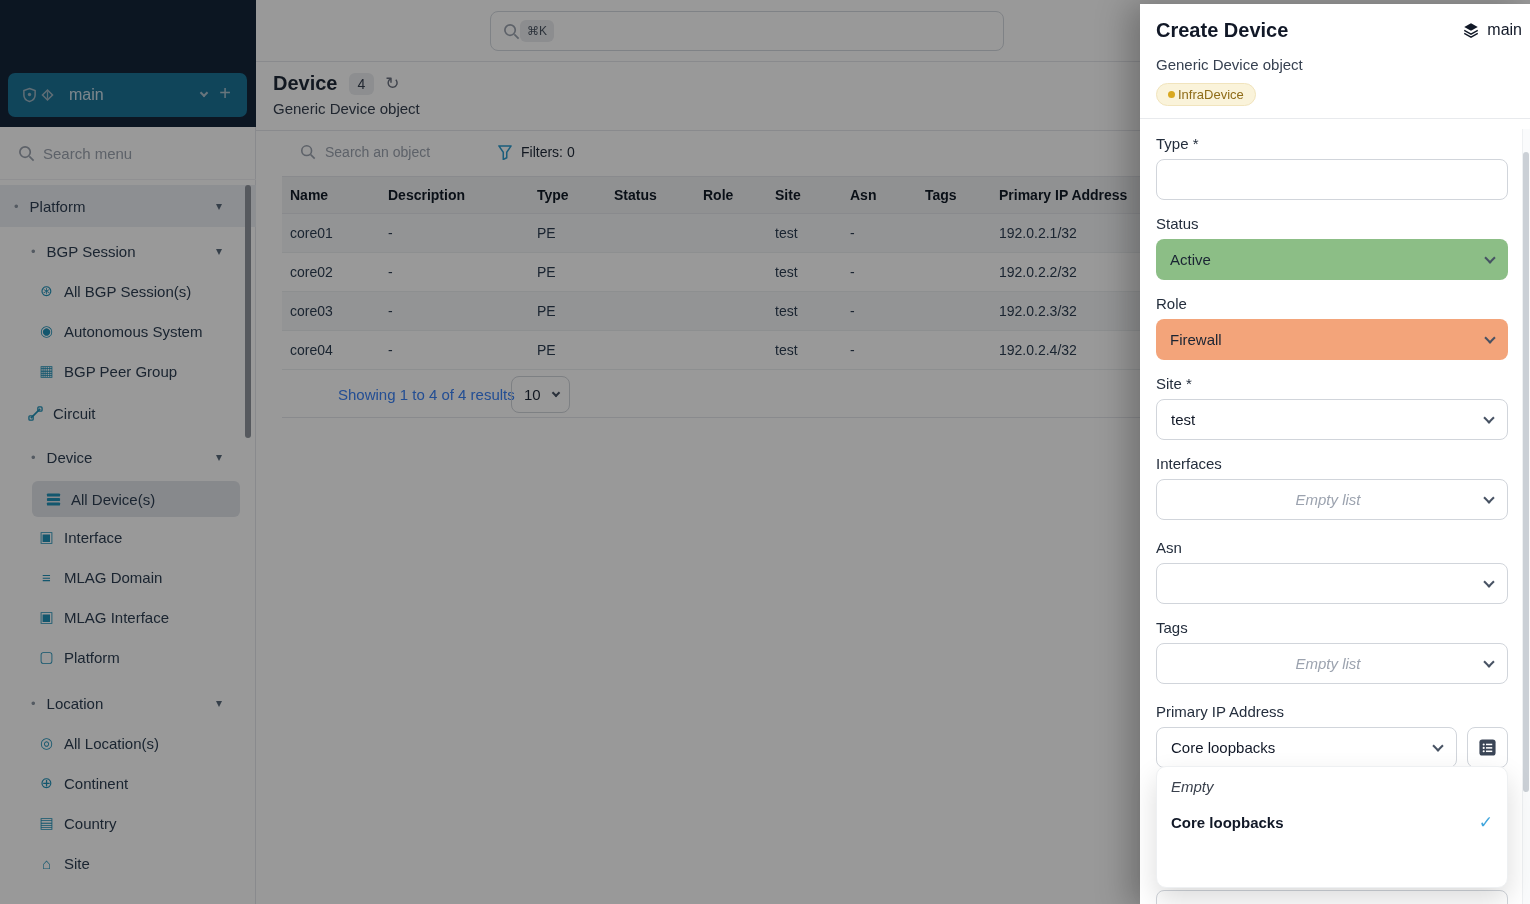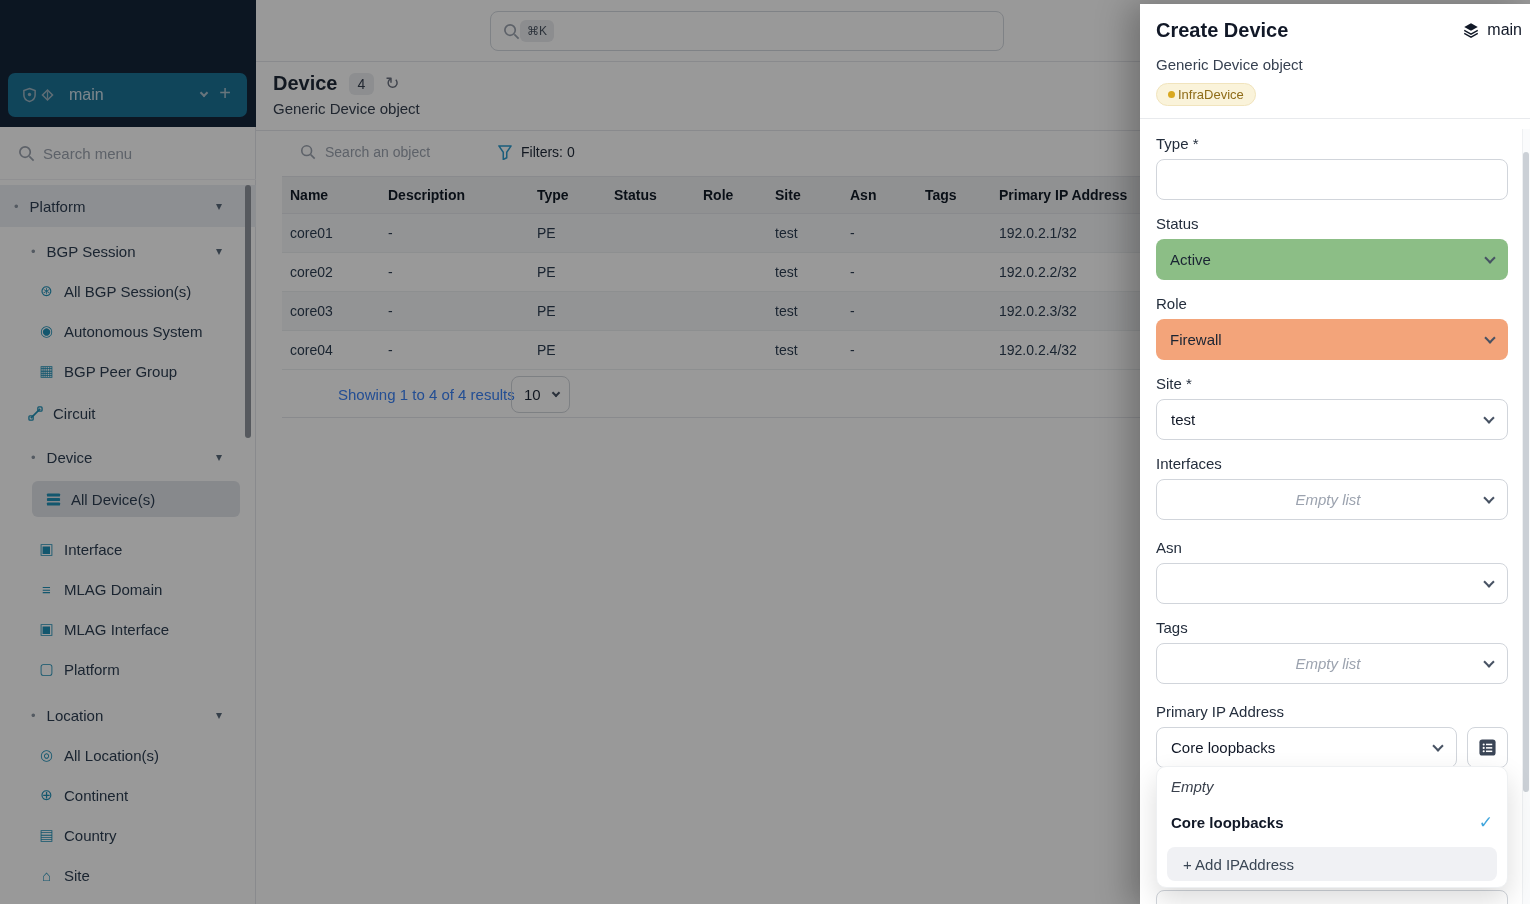--- a/index.html
+++ b/index.html
@@ -36,7 +36,7 @@
   .grp0 { height:42px; background:#eceef3; padding-left:14px; }
   .grp1 { padding-left:31px; }
   .lvl2 { padding-left:38px; }
-  .nsel { height:36px; margin:4px 16px 12px 32px; background:#e1e4e9; border-radius:6px; padding-left:13px; }
+  .nsel { height:36px; margin:4px 16px 0 32px; background:#e1e4e9; border-radius:6px; padding-left:13px; }
   .gap2 { margin-top:2px; } .gap4 { margin-top:4px; } .gap6 { margin-top:6px; }
   #sb-scrollthumb { position:absolute; right:4px; top:185px; width:6px; height:253px; background:#8f959d; border-radius:3px; }
 

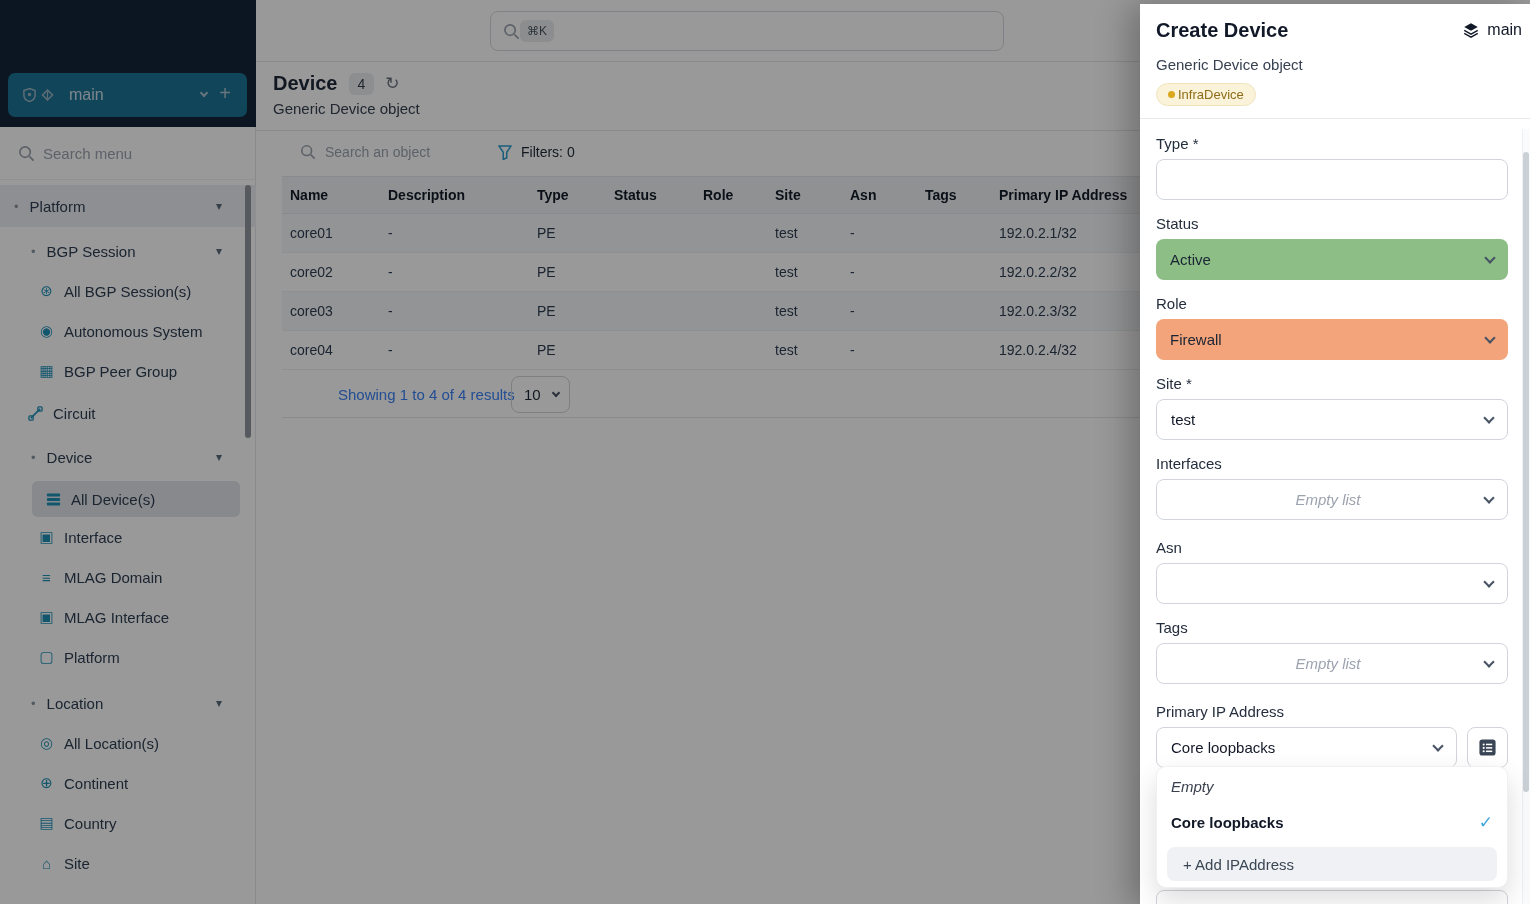--- a/index.html
+++ b/index.html
@@ -439,7 +439,6 @@
         <span class="lbl">Core loopbacks</span>
         <span class="ck">✓</span>
       </div>
-      <div id="dd-add">+ Add IPAddress</div>
     </div>
 
     <div id="d-bottom-select">

